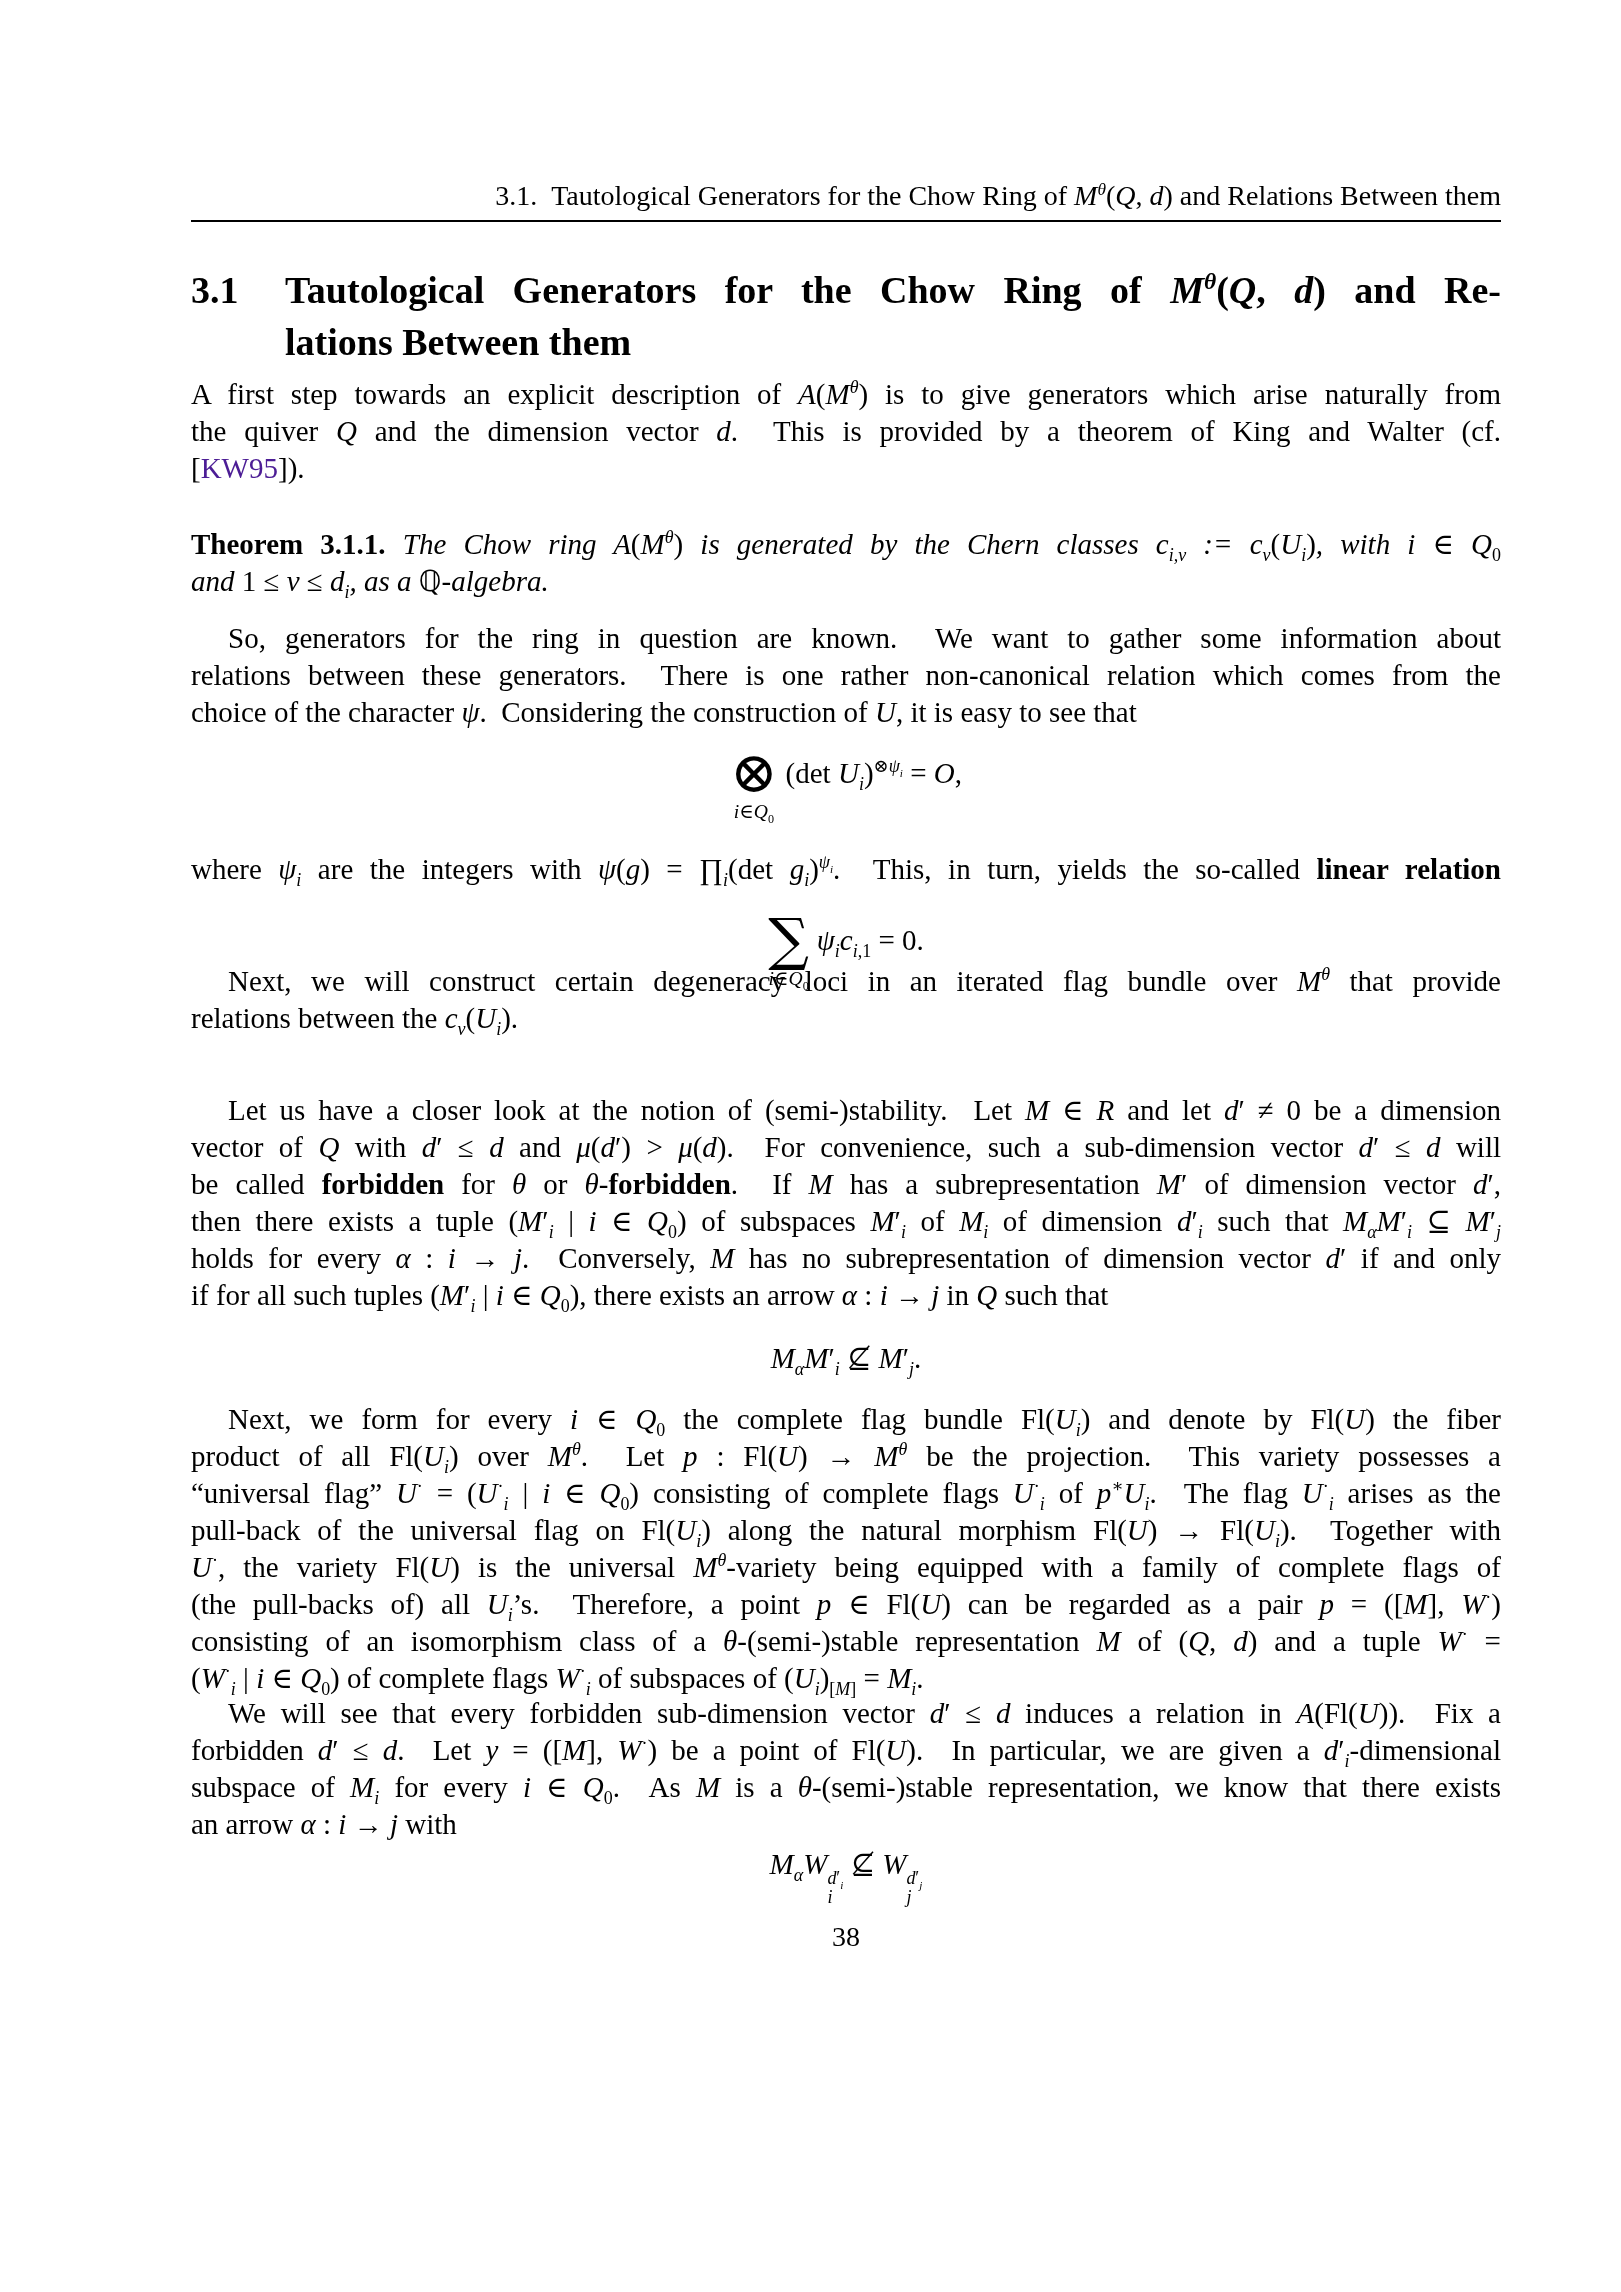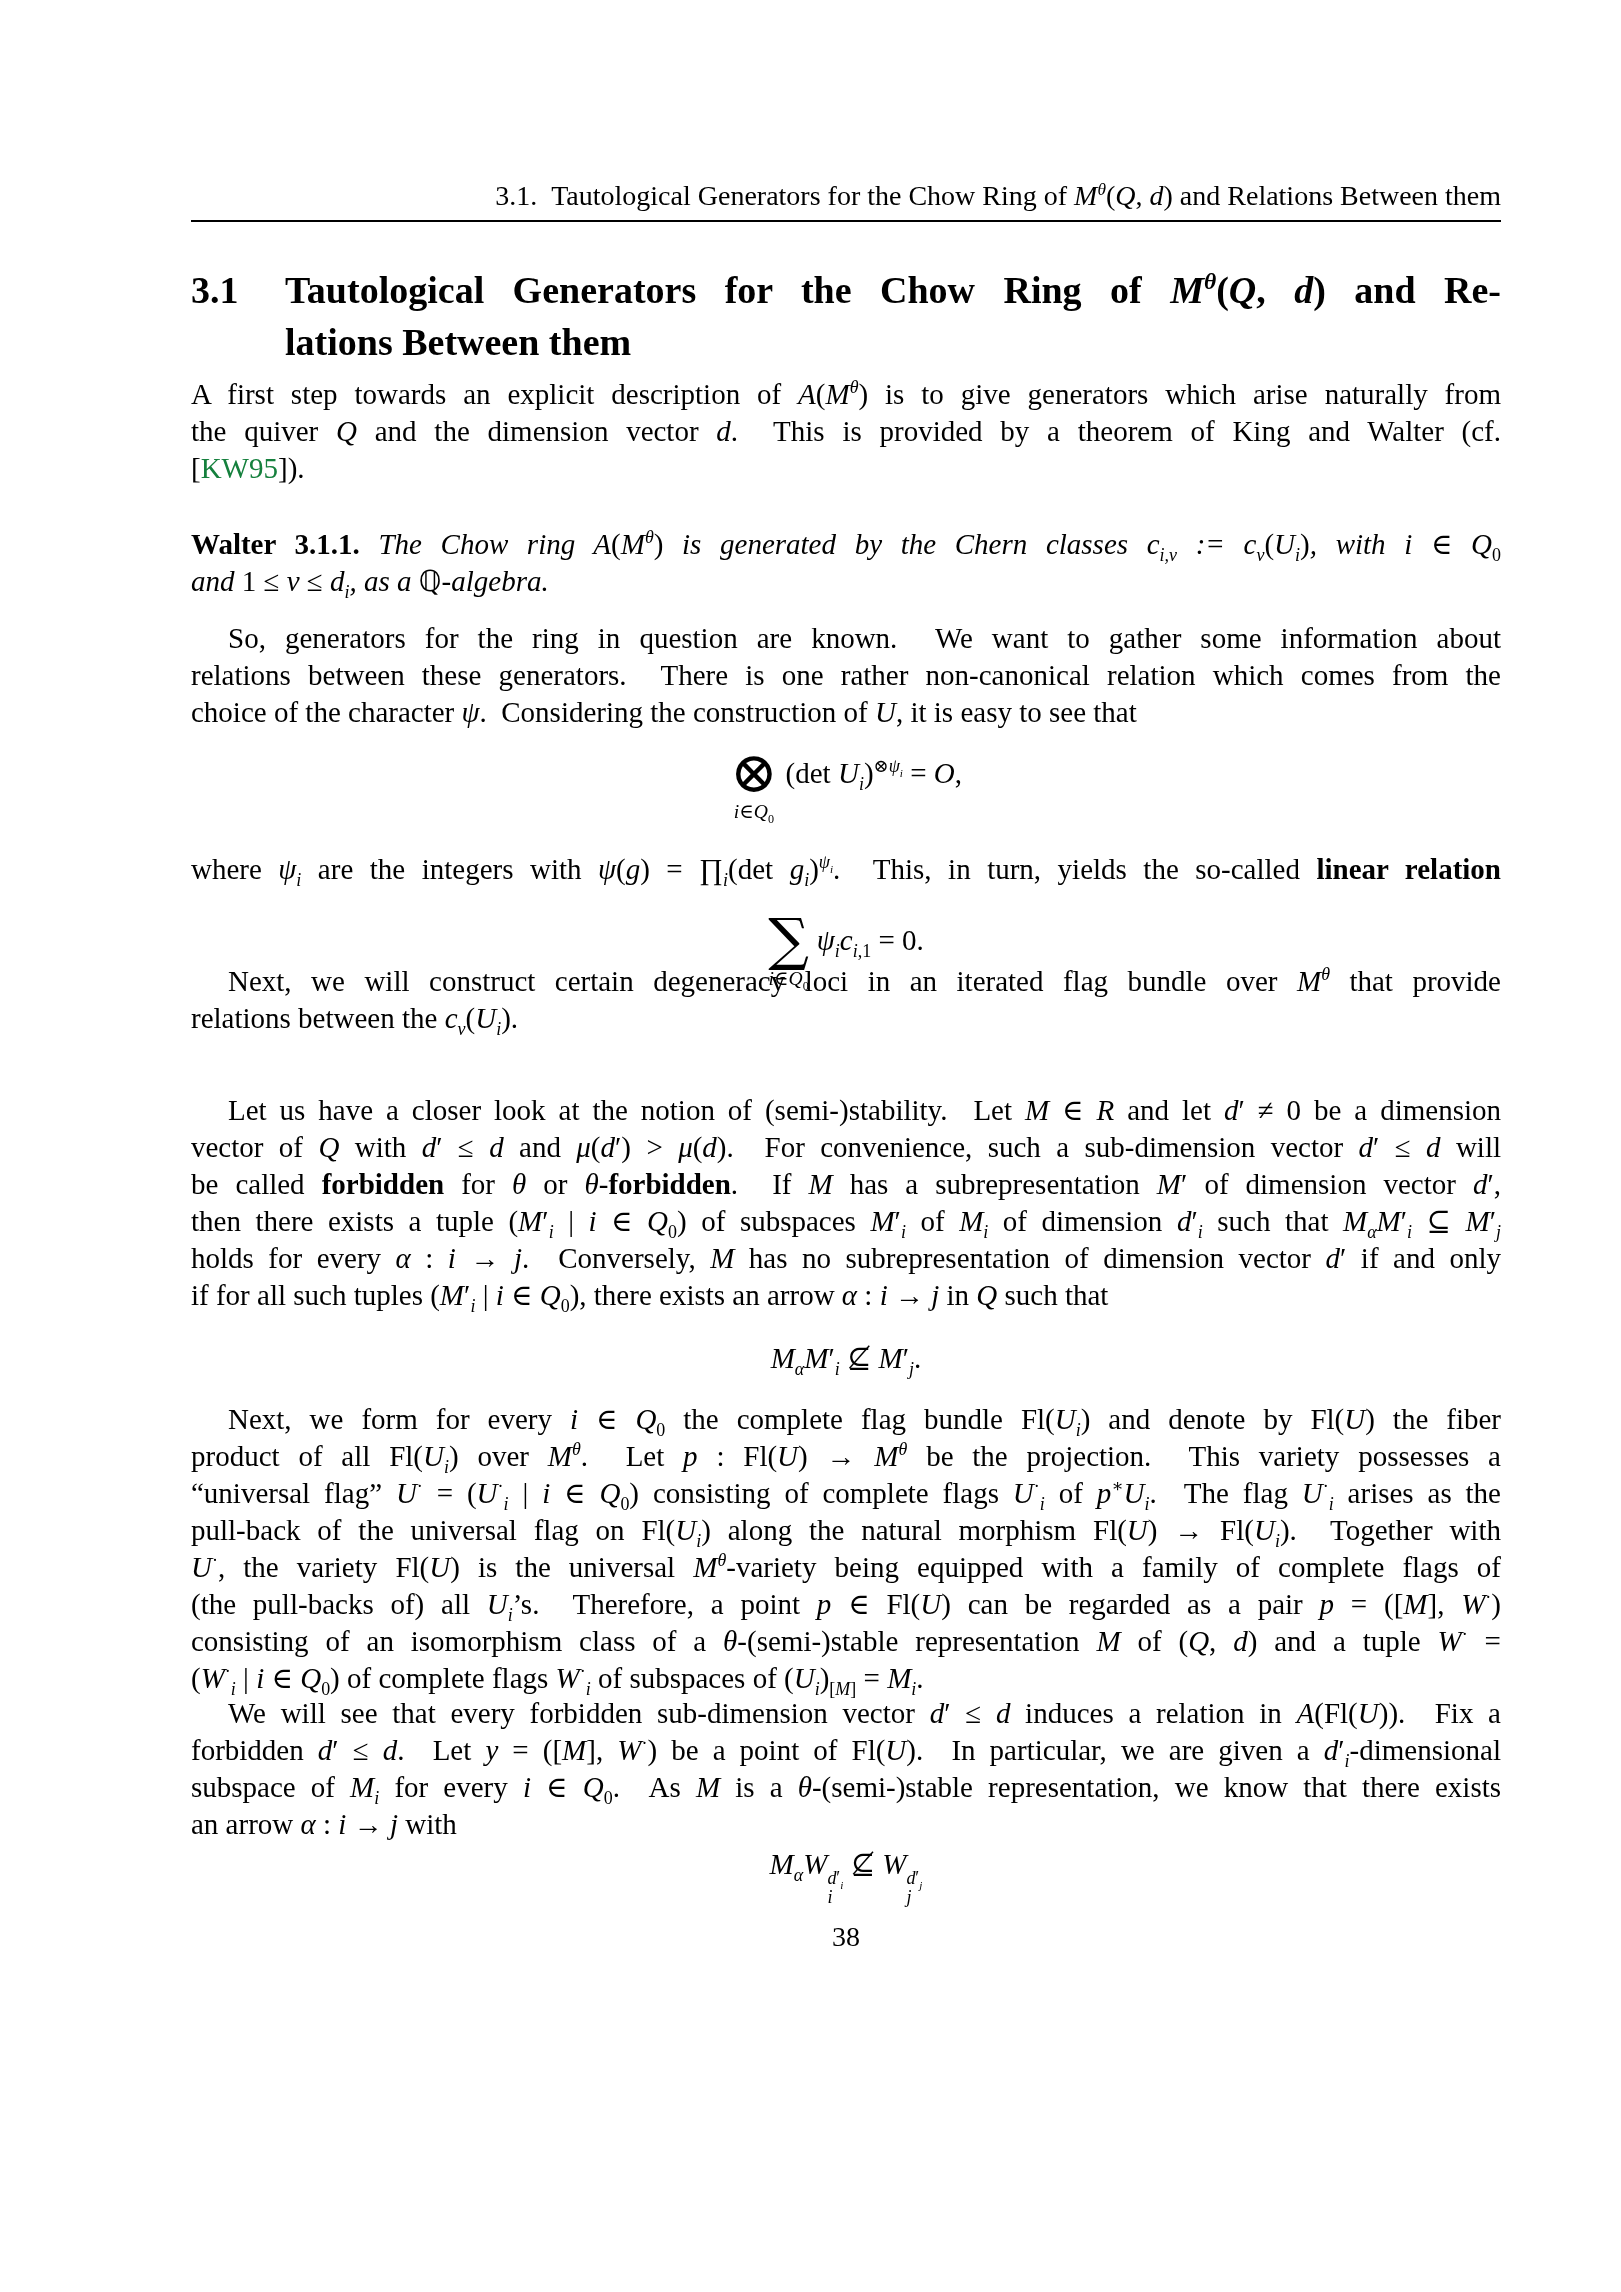--- a/index.html
+++ b/index.html
@@ -54,7 +54,7 @@
   }
   .stk .t,.stk .b{display:block;}
 
-  .cite{color:#15803d;}
+  .cite{color:#4c1d95;}
   .bb{font-style:normal;font-family:"DejaVu Sans","DejaVu Serif",sans-serif;}
 
   .page-number{top:1919px;text-align:center;font-size:28px;line-height:36px;}

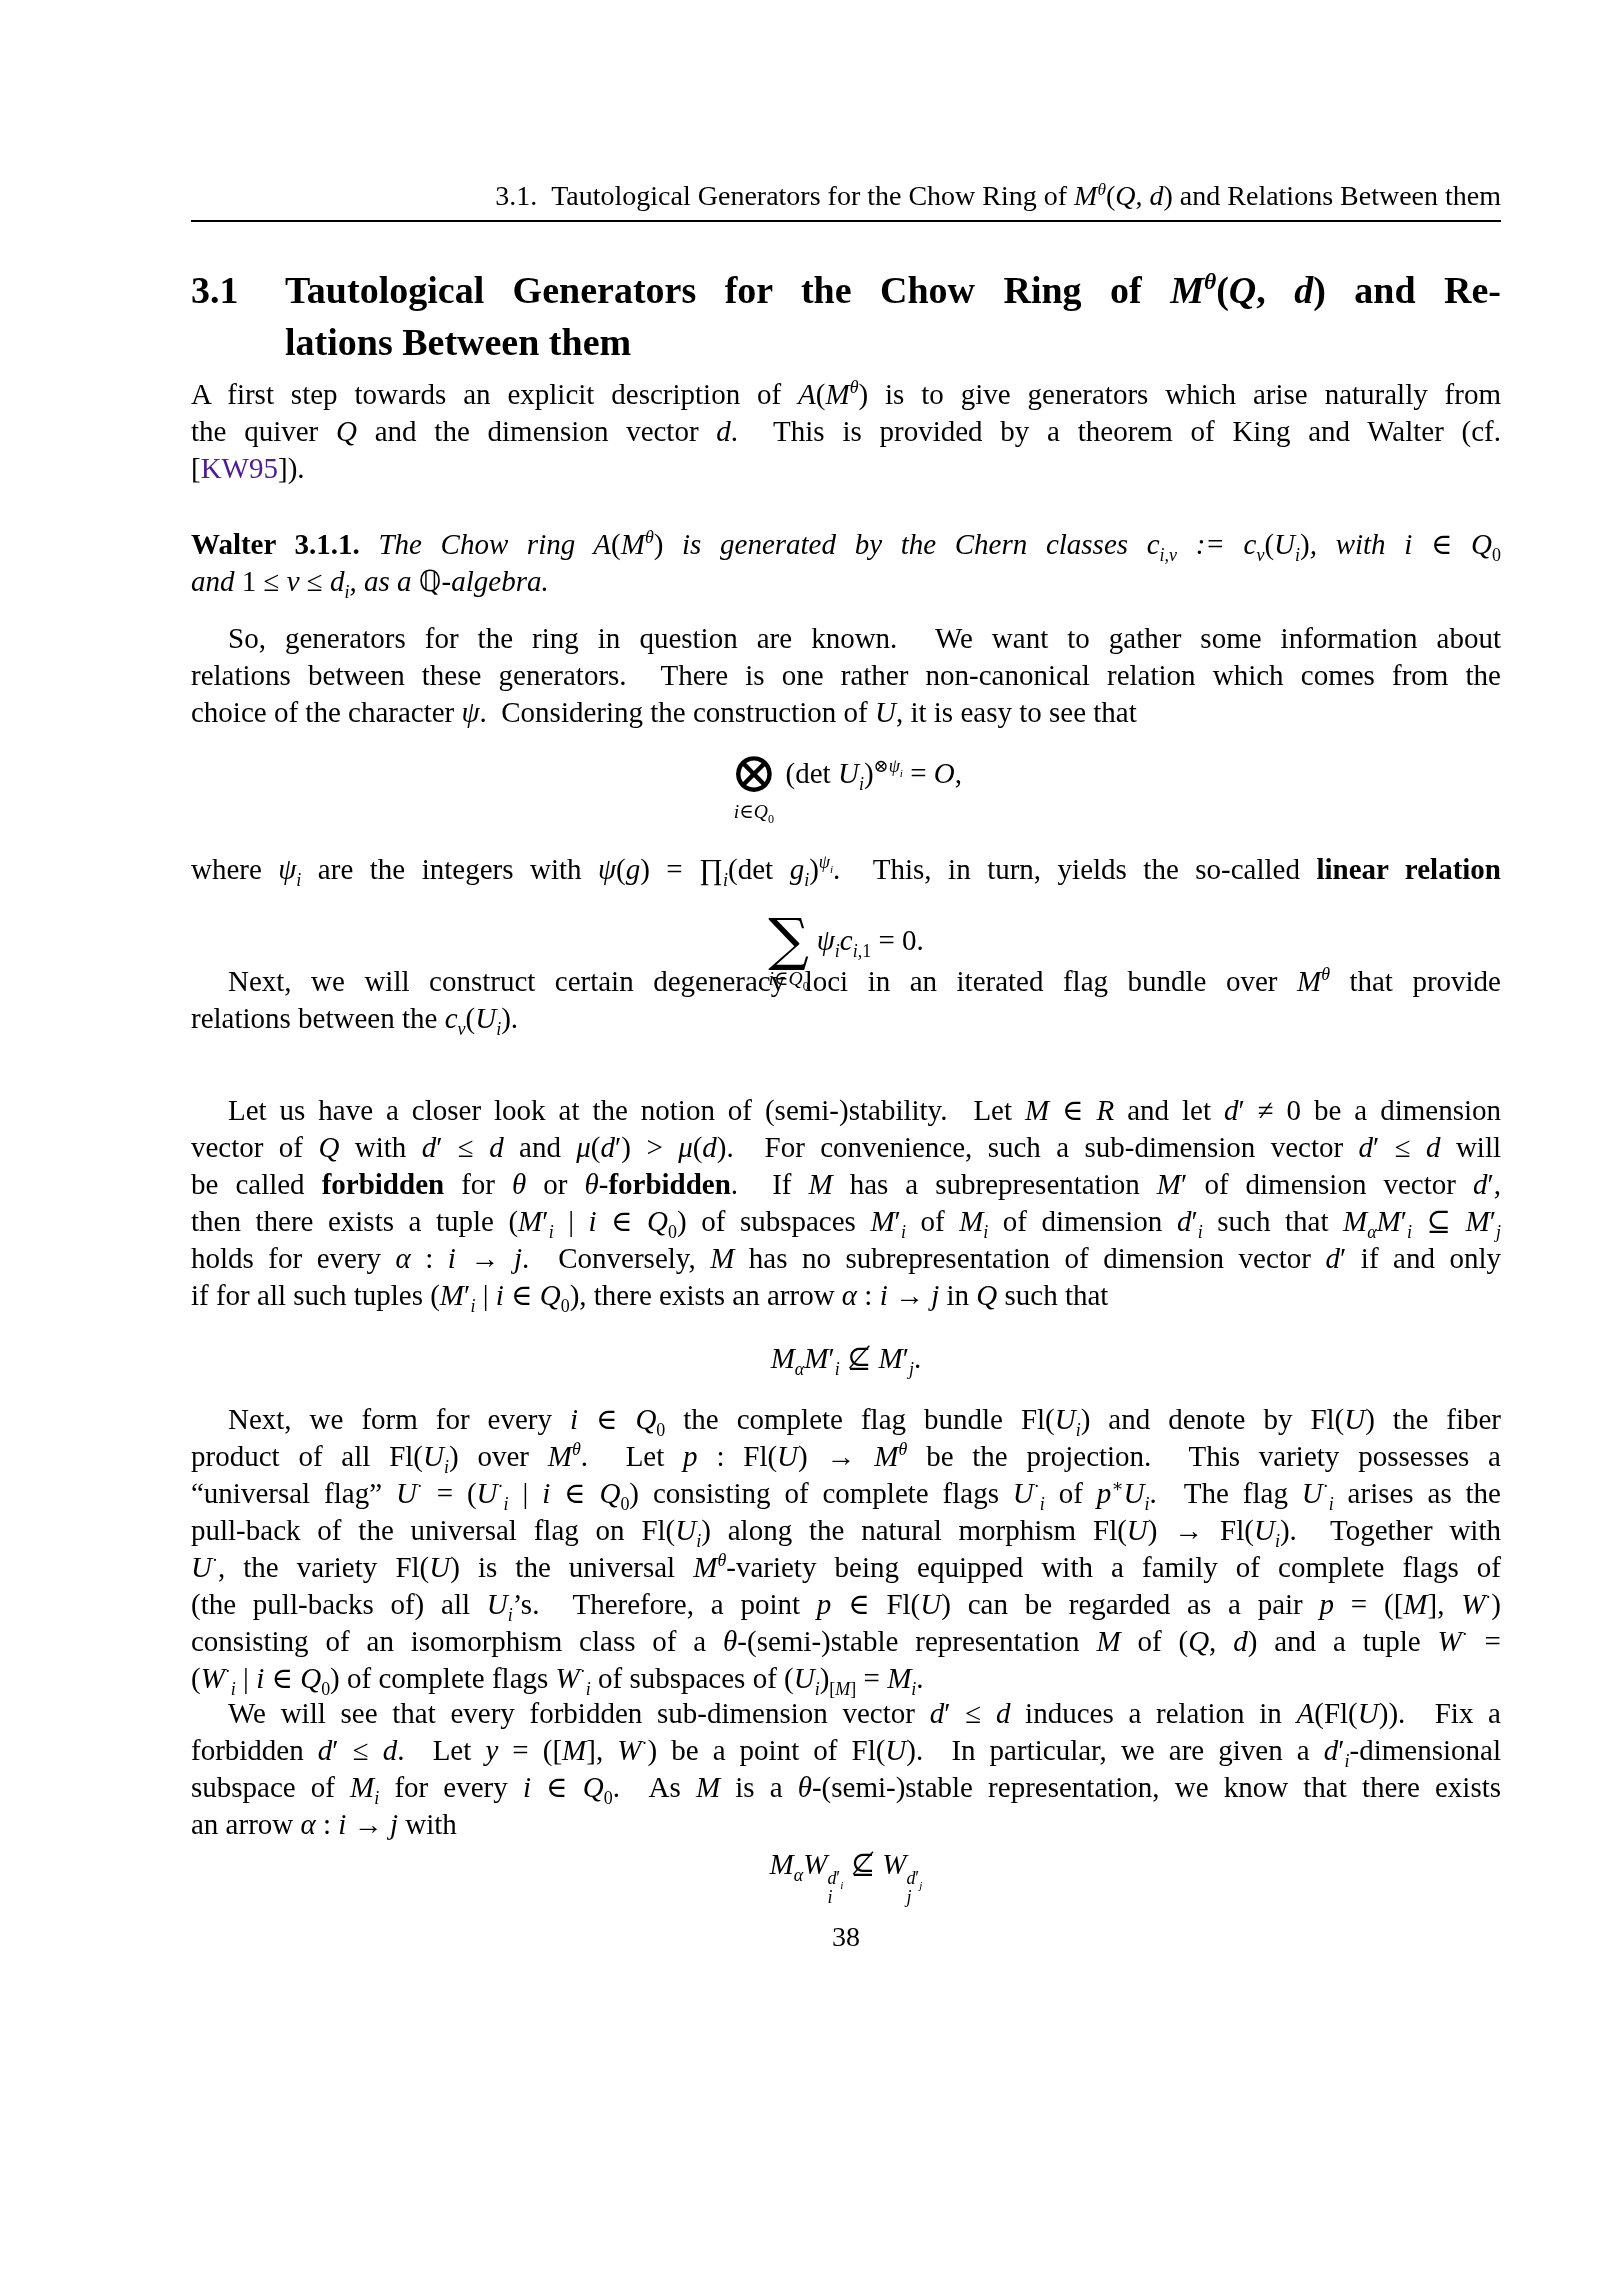--- a/index.html
+++ b/index.html
@@ -84,7 +84,7 @@
       </div>
 
     <div class="block para theorem" style="top:526px">
-        <div class="tline"><b>Walter 3.1.1.</b> <i>The Chow ring A</i>(<i>M<sup>θ</sup></i>) <i>is generated by the Chern classes c<sub>i,ν</sub> := c<sub>ν</sub></i>(<i>U<sub>i</sub></i>)<i>, with i</i> ∈ <i>Q</i><sub>0</sub></div>
+        <div class="tline"><b>Theorem 3.1.1.</b> <i>The Chow ring A</i>(<i>M<sup>θ</sup></i>) <i>is generated by the Chern classes c<sub>i,ν</sub> := c<sub>ν</sub></i>(<i>U<sub>i</sub></i>)<i>, with i</i> ∈ <i>Q</i><sub>0</sub></div>
         <div class="tline last"><i>and</i> 1 ≤ <i>ν</i> ≤ <i>d<sub>i</sub></i><i>, as a</i> <span class="bb">ℚ</span><i>-algebra.</i></div>
       </div>
 

